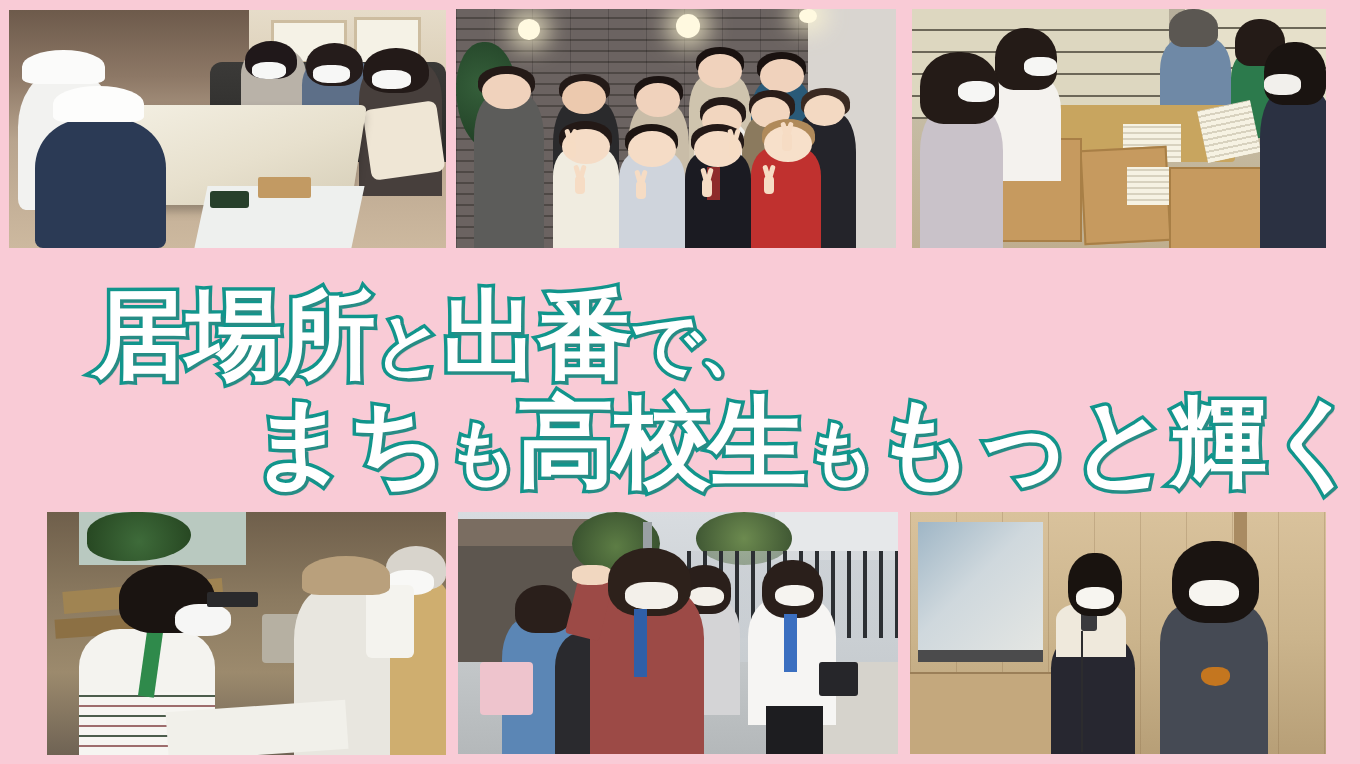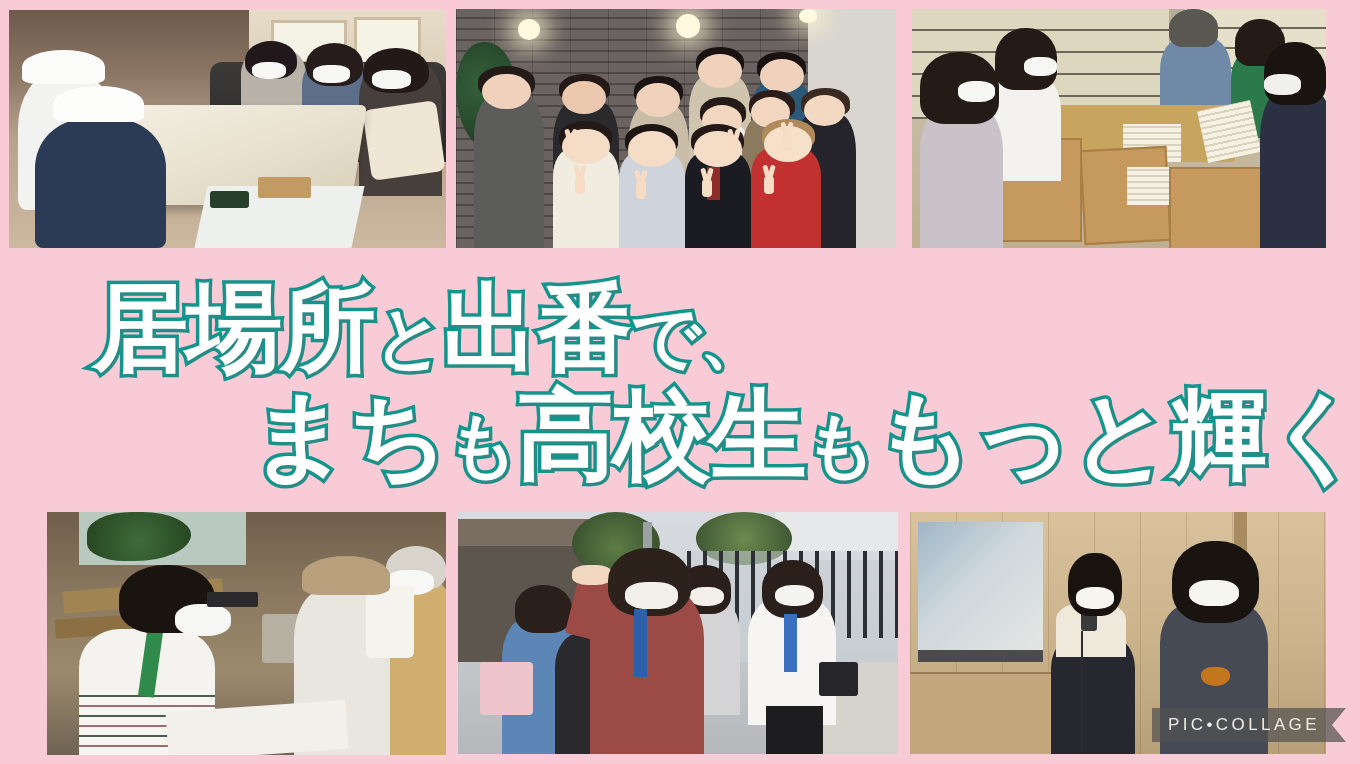--- a/index.html
+++ b/index.html
@@ -258,7 +258,7 @@
   #headline {
     position: absolute;
     left: 0;
-    top: 258px;
+    top: 265px;
     width: 1360px;
     height: 250px;
     pointer-events: none;

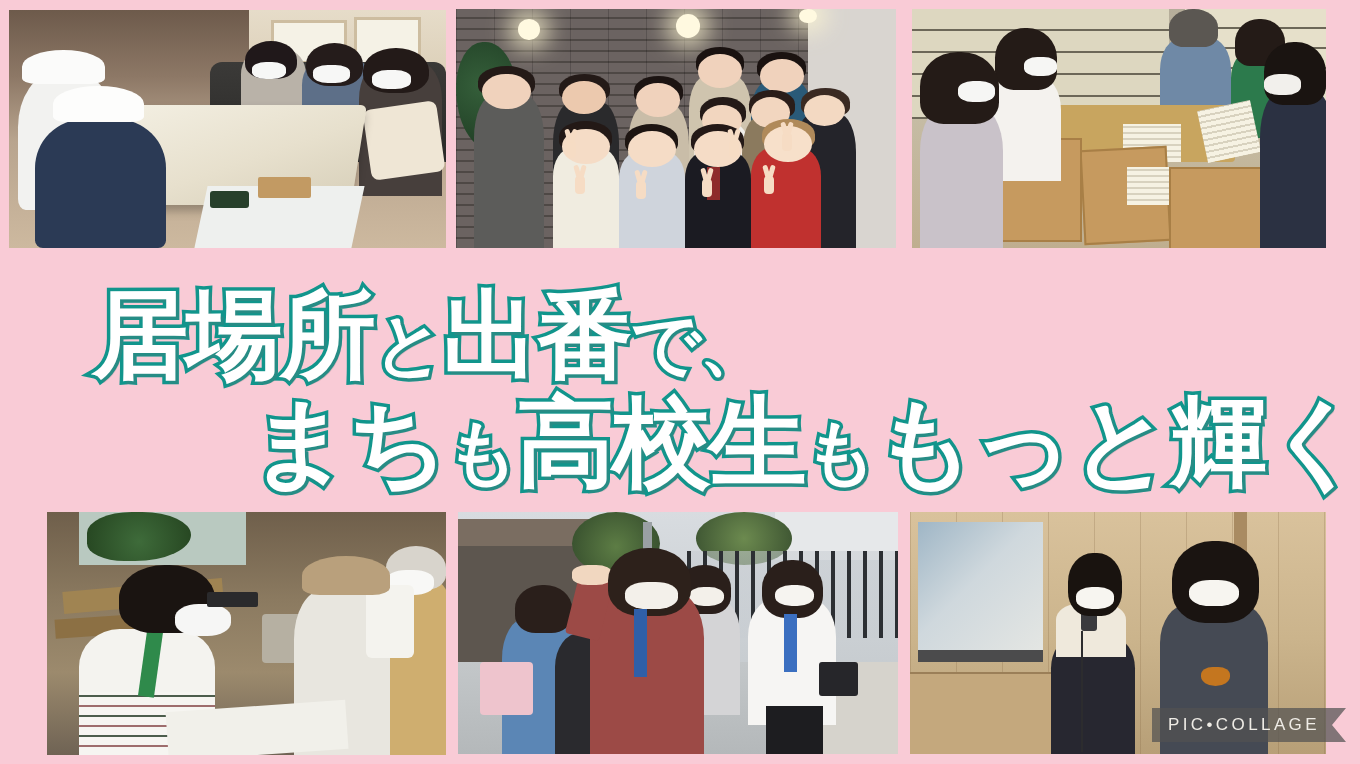--- a/index.html
+++ b/index.html
@@ -496,9 +496,6 @@
     </div>
   </div>
 
-  <div id="watermark">
-    <span>PIC•COLLAGE</span>
-  </div>
 
 </div>
 

